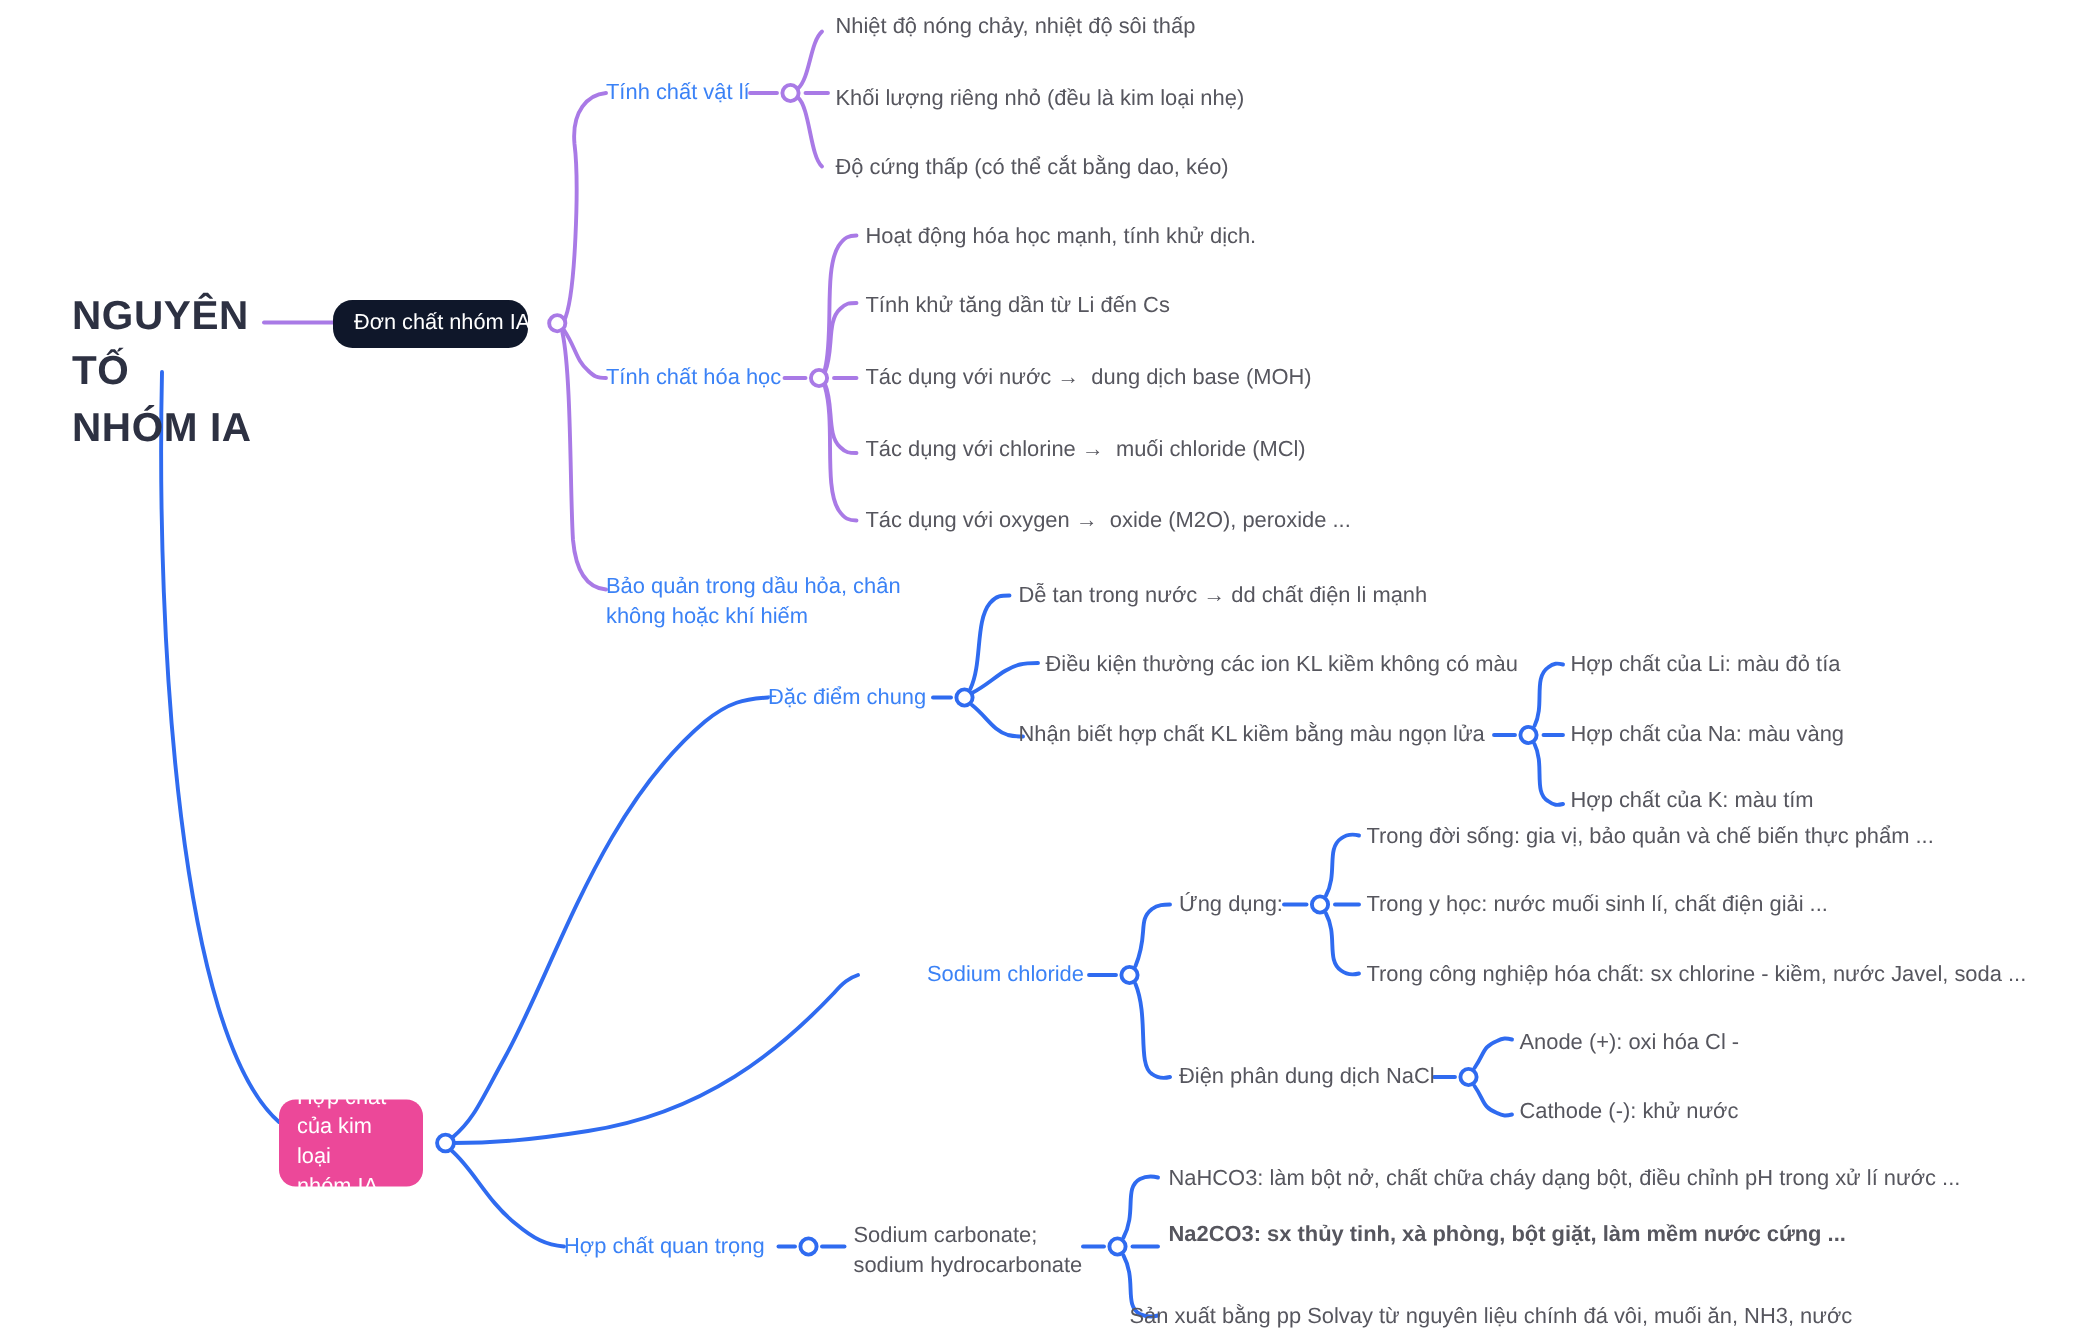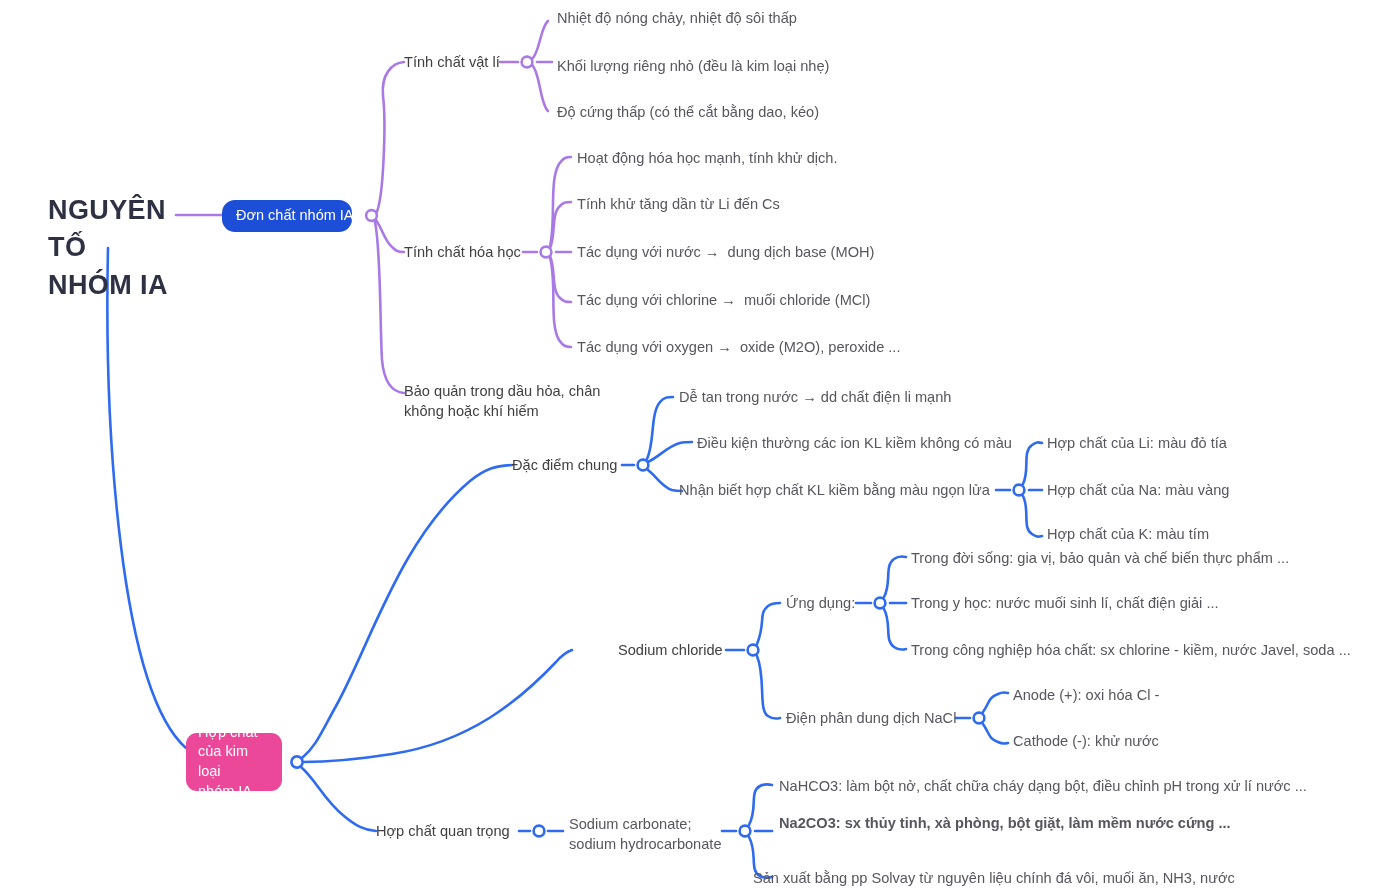--- a/index.html
+++ b/index.html
@@ -56,7 +56,7 @@
 
   
   .leaf {
-    color: #404040;
+    color: #3b82f6;
     font-size: 14.6px;
   }
   .leaf.sub {

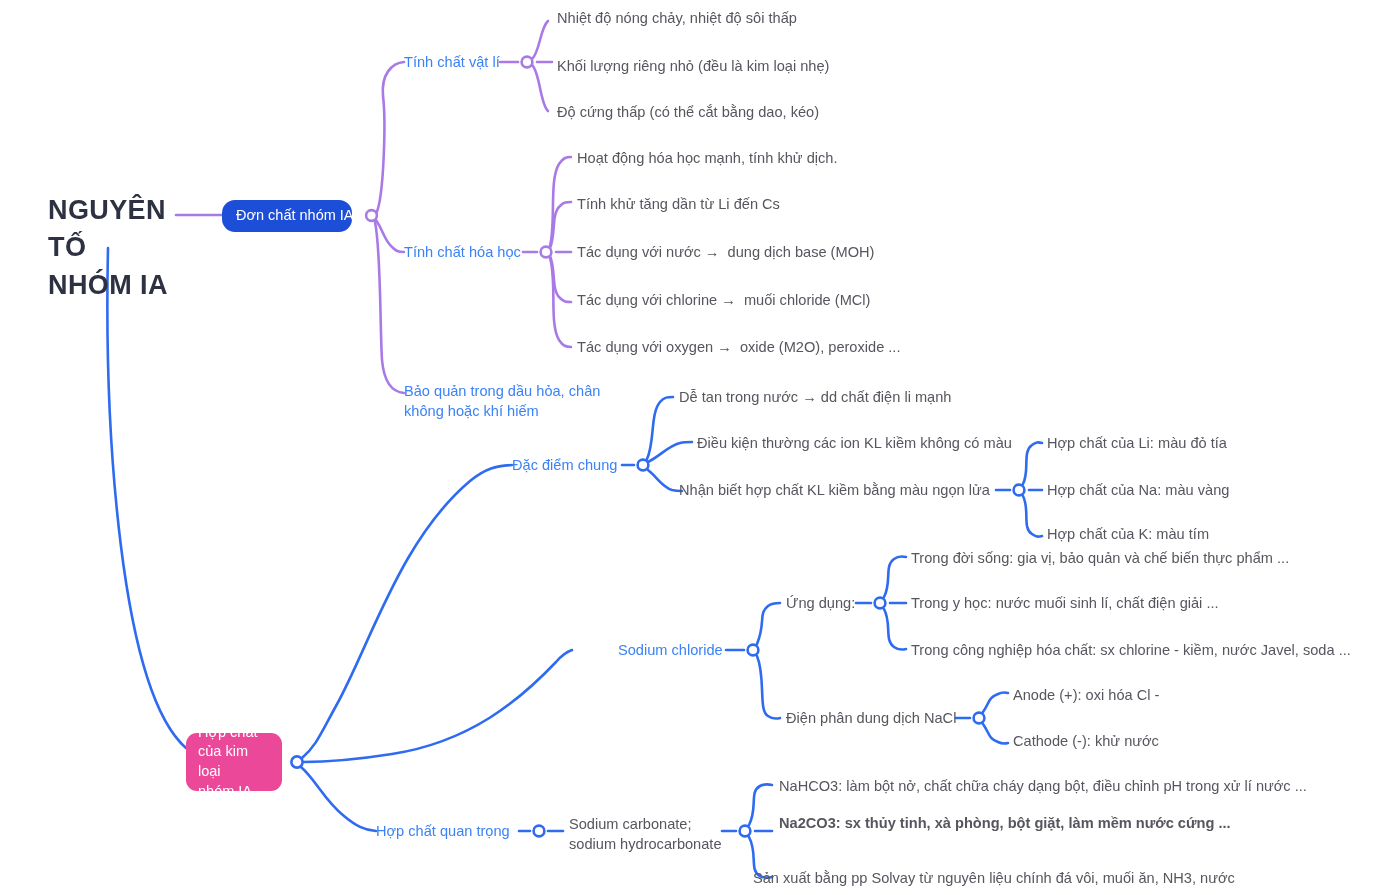--- a/index.html
+++ b/index.html
@@ -51,7 +51,7 @@
     align-items: center;
     justify-content: flex-start;
   }
-  .pill.purple { background: #1d4ed8; }
+  .pill.purple { background: #0f172a; }
   .pill.blue   { background: #ec4899; border-radius: 11px; line-height: 1.36; }
 
   

